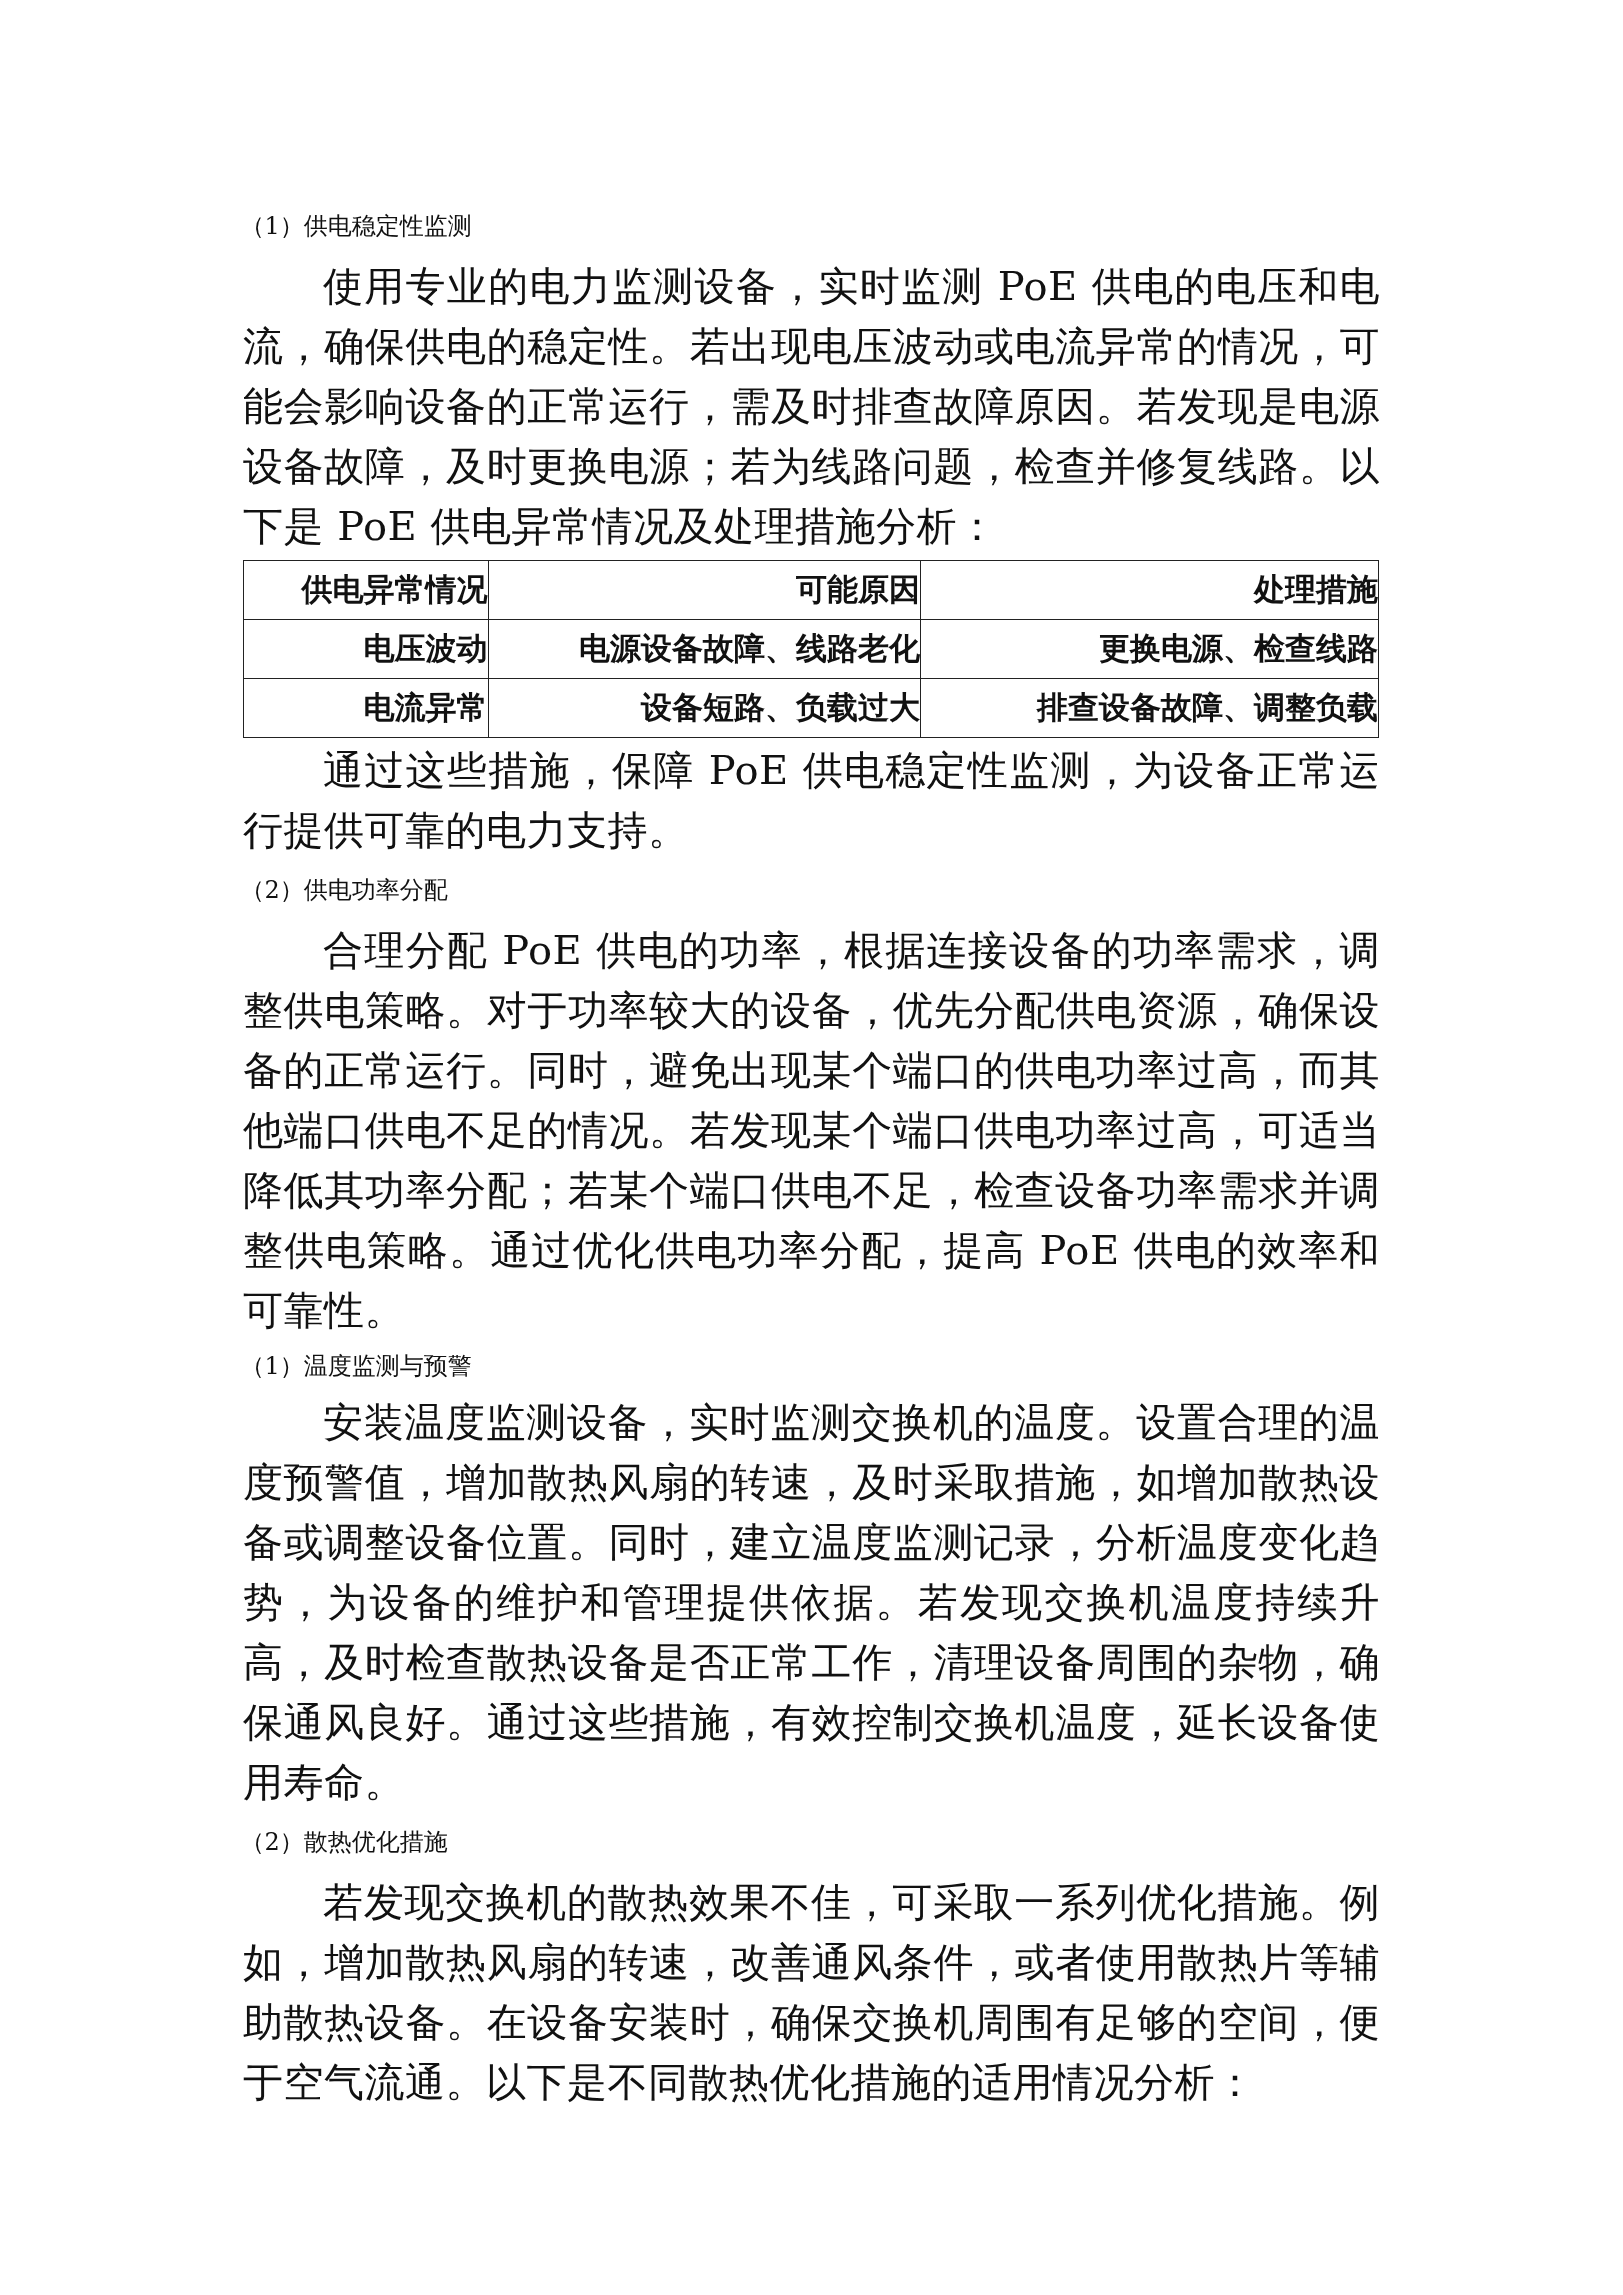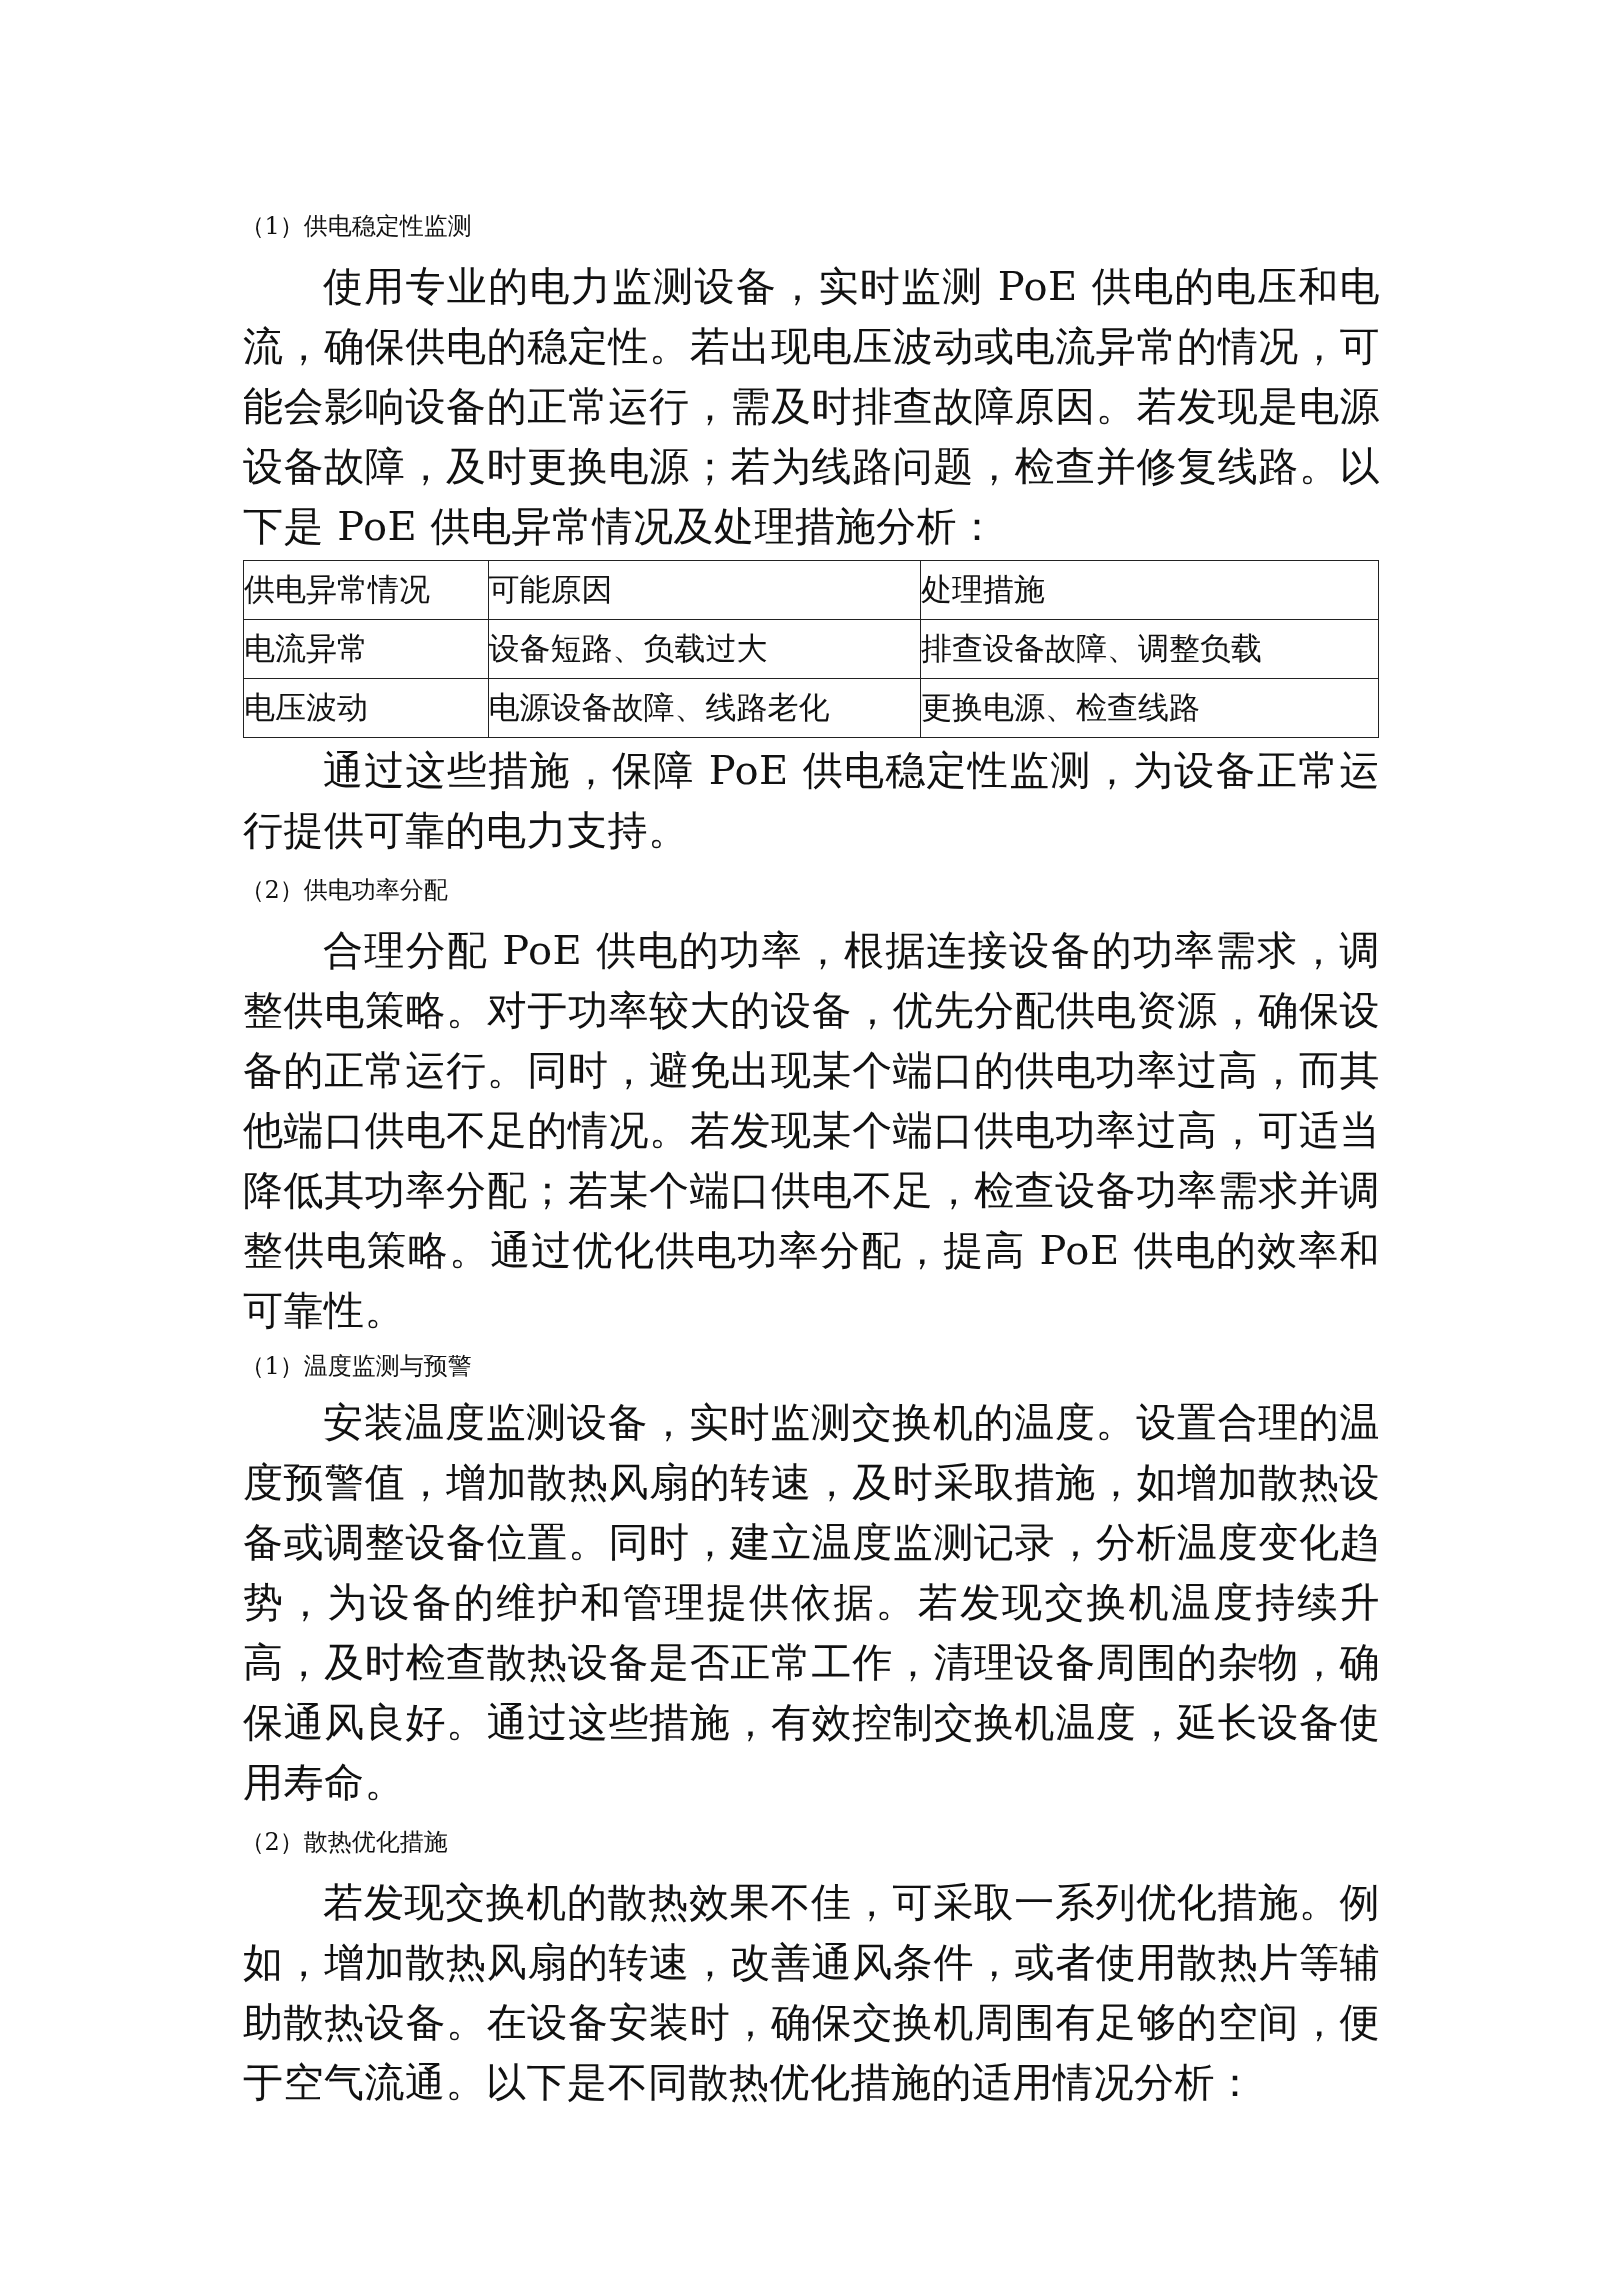--- a/index.html
+++ b/index.html
@@ -41,8 +41,8 @@
     border: 1.3px solid #222222;
     height: 58px;
     padding: 0;
-    text-align: left;
-    font-weight: normal;
+    text-align: right;
+    font-weight: bold;
     vertical-align: middle;
     white-space: nowrap;
   }

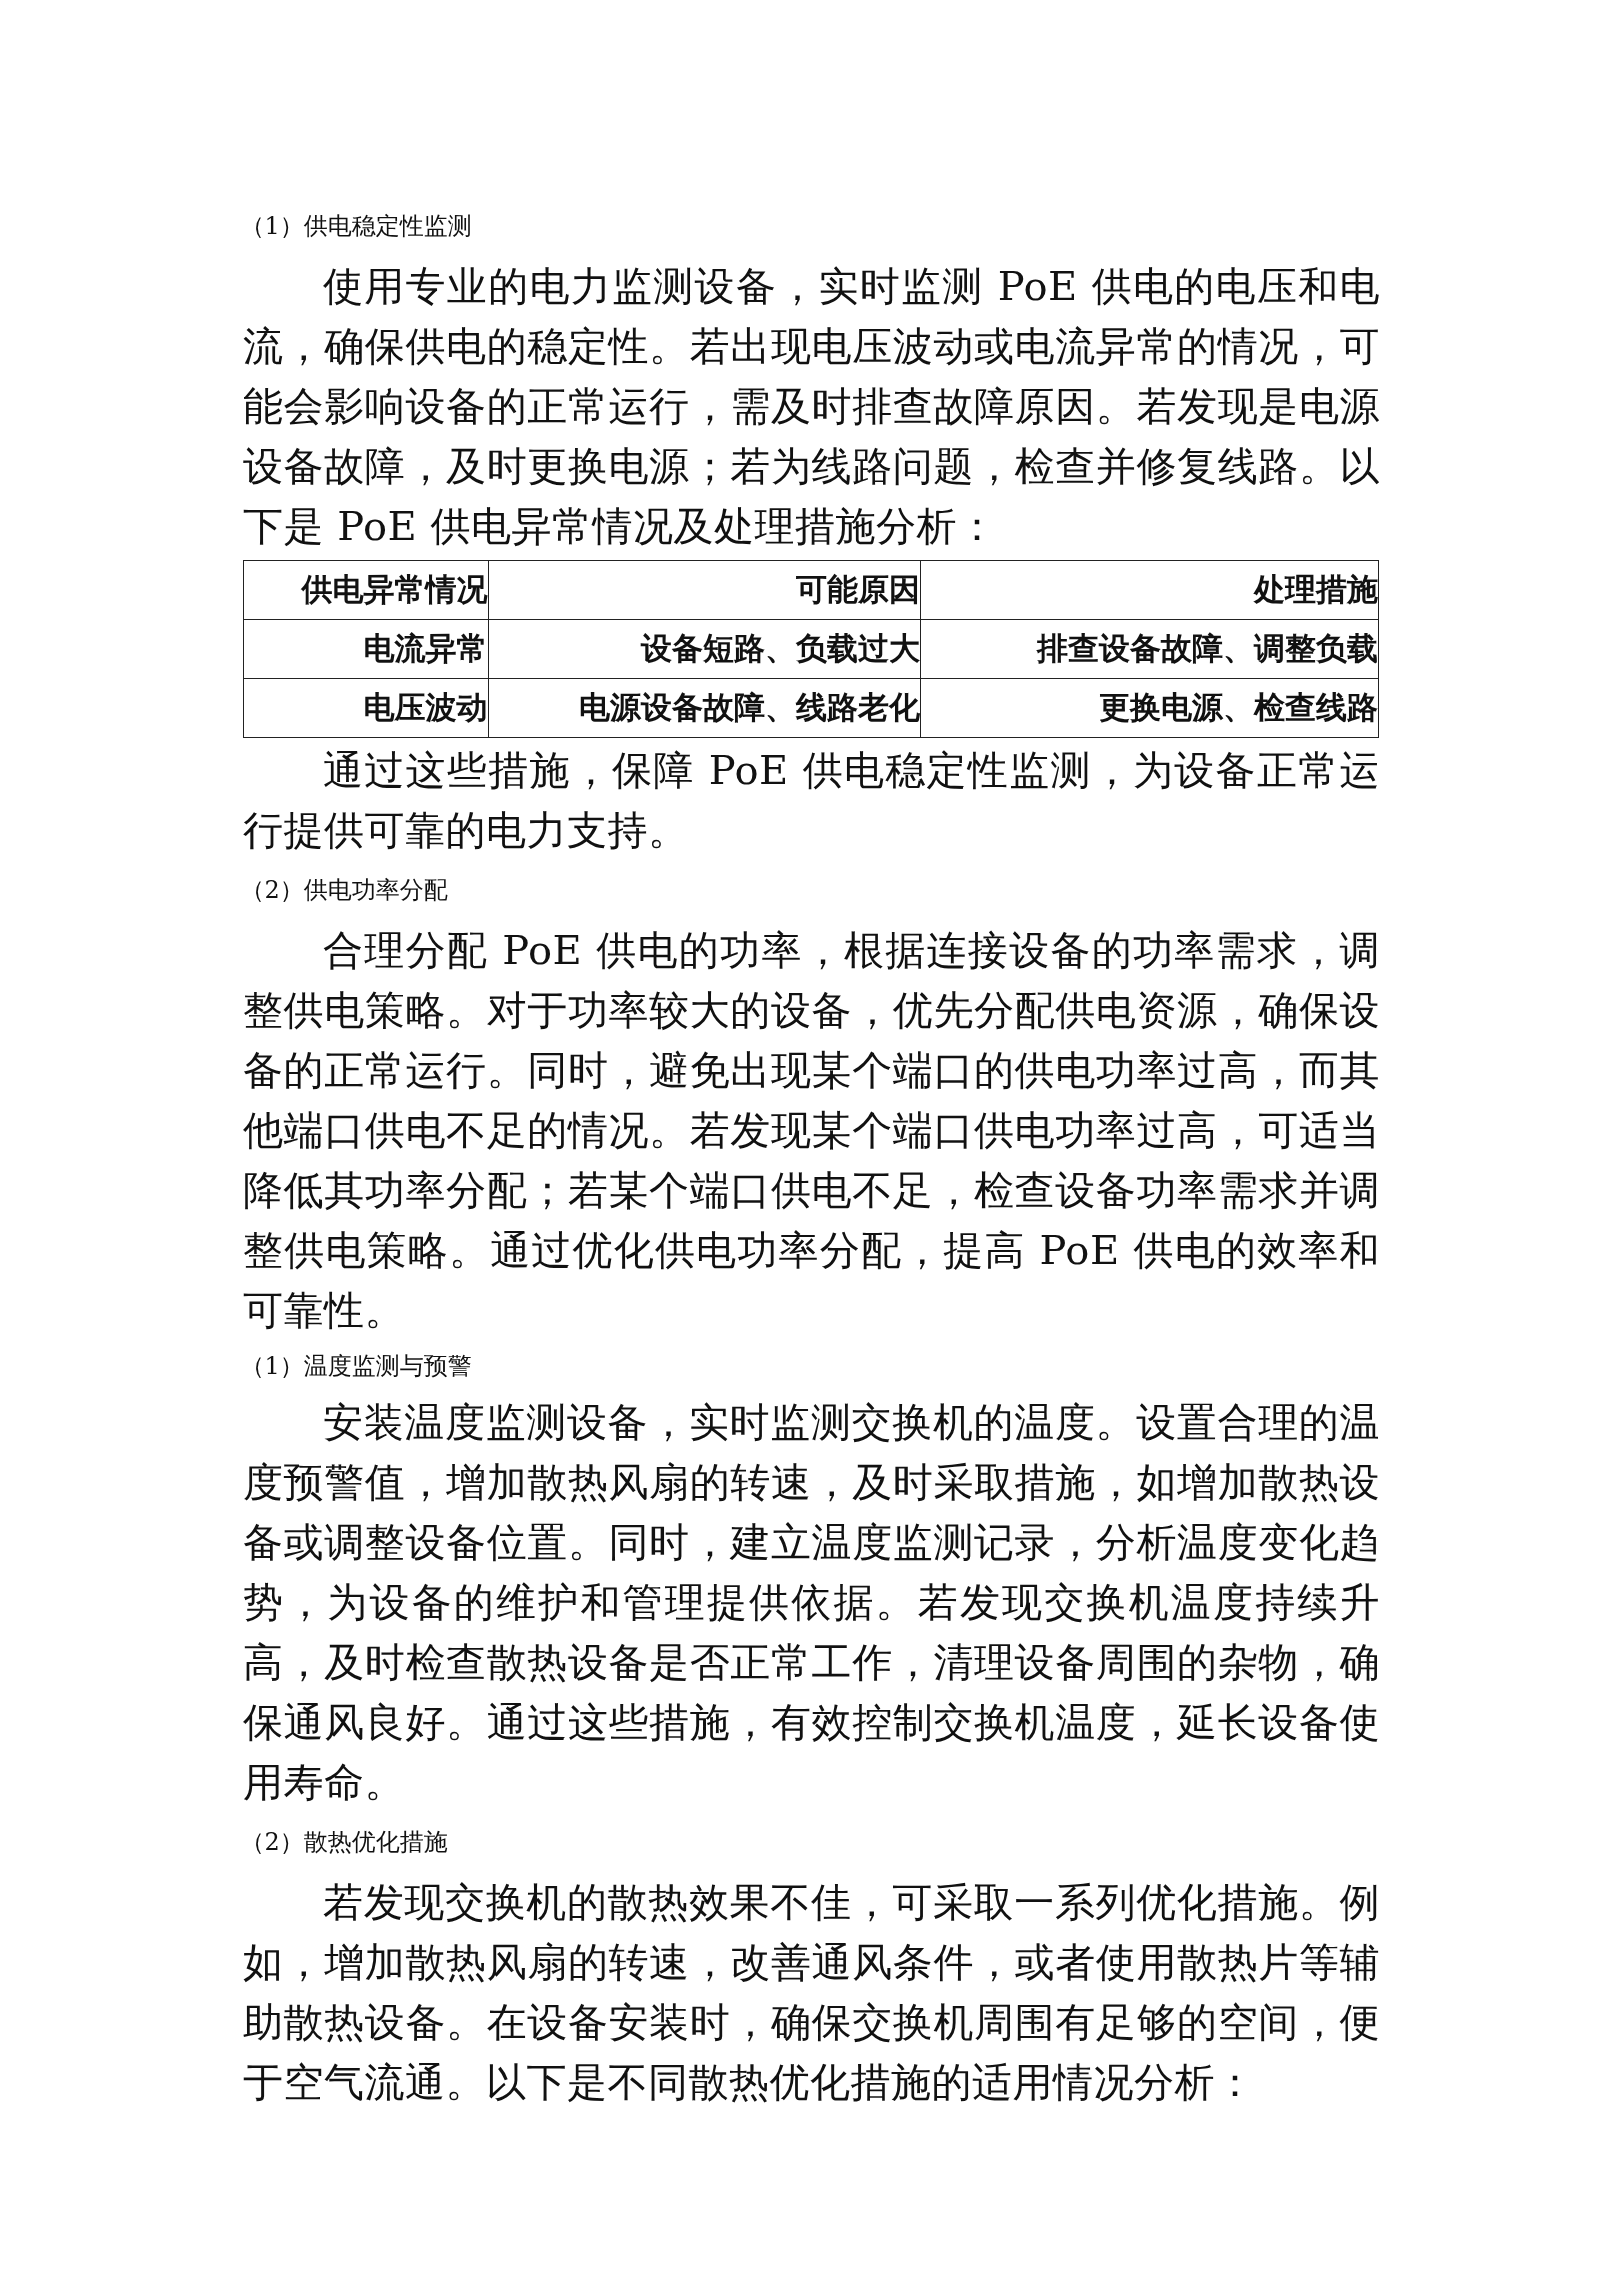--- a/index.html
+++ b/index.html
@@ -73,14 +73,14 @@
     </thead>
     <tbody>
       <tr>
+        <td>电压波动</td>
+        <td>电源设备故障、线路老化</td>
+        <td>更换电源、检查线路</td>
+      </tr>
+      <tr>
         <td>电流异常</td>
         <td>设备短路、负载过大</td>
         <td>排查设备故障、调整负载</td>
-      </tr>
-      <tr>
-        <td>电压波动</td>
-        <td>电源设备故障、线路老化</td>
-        <td>更换电源、检查线路</td>
       </tr>
     </tbody>
   </table>

